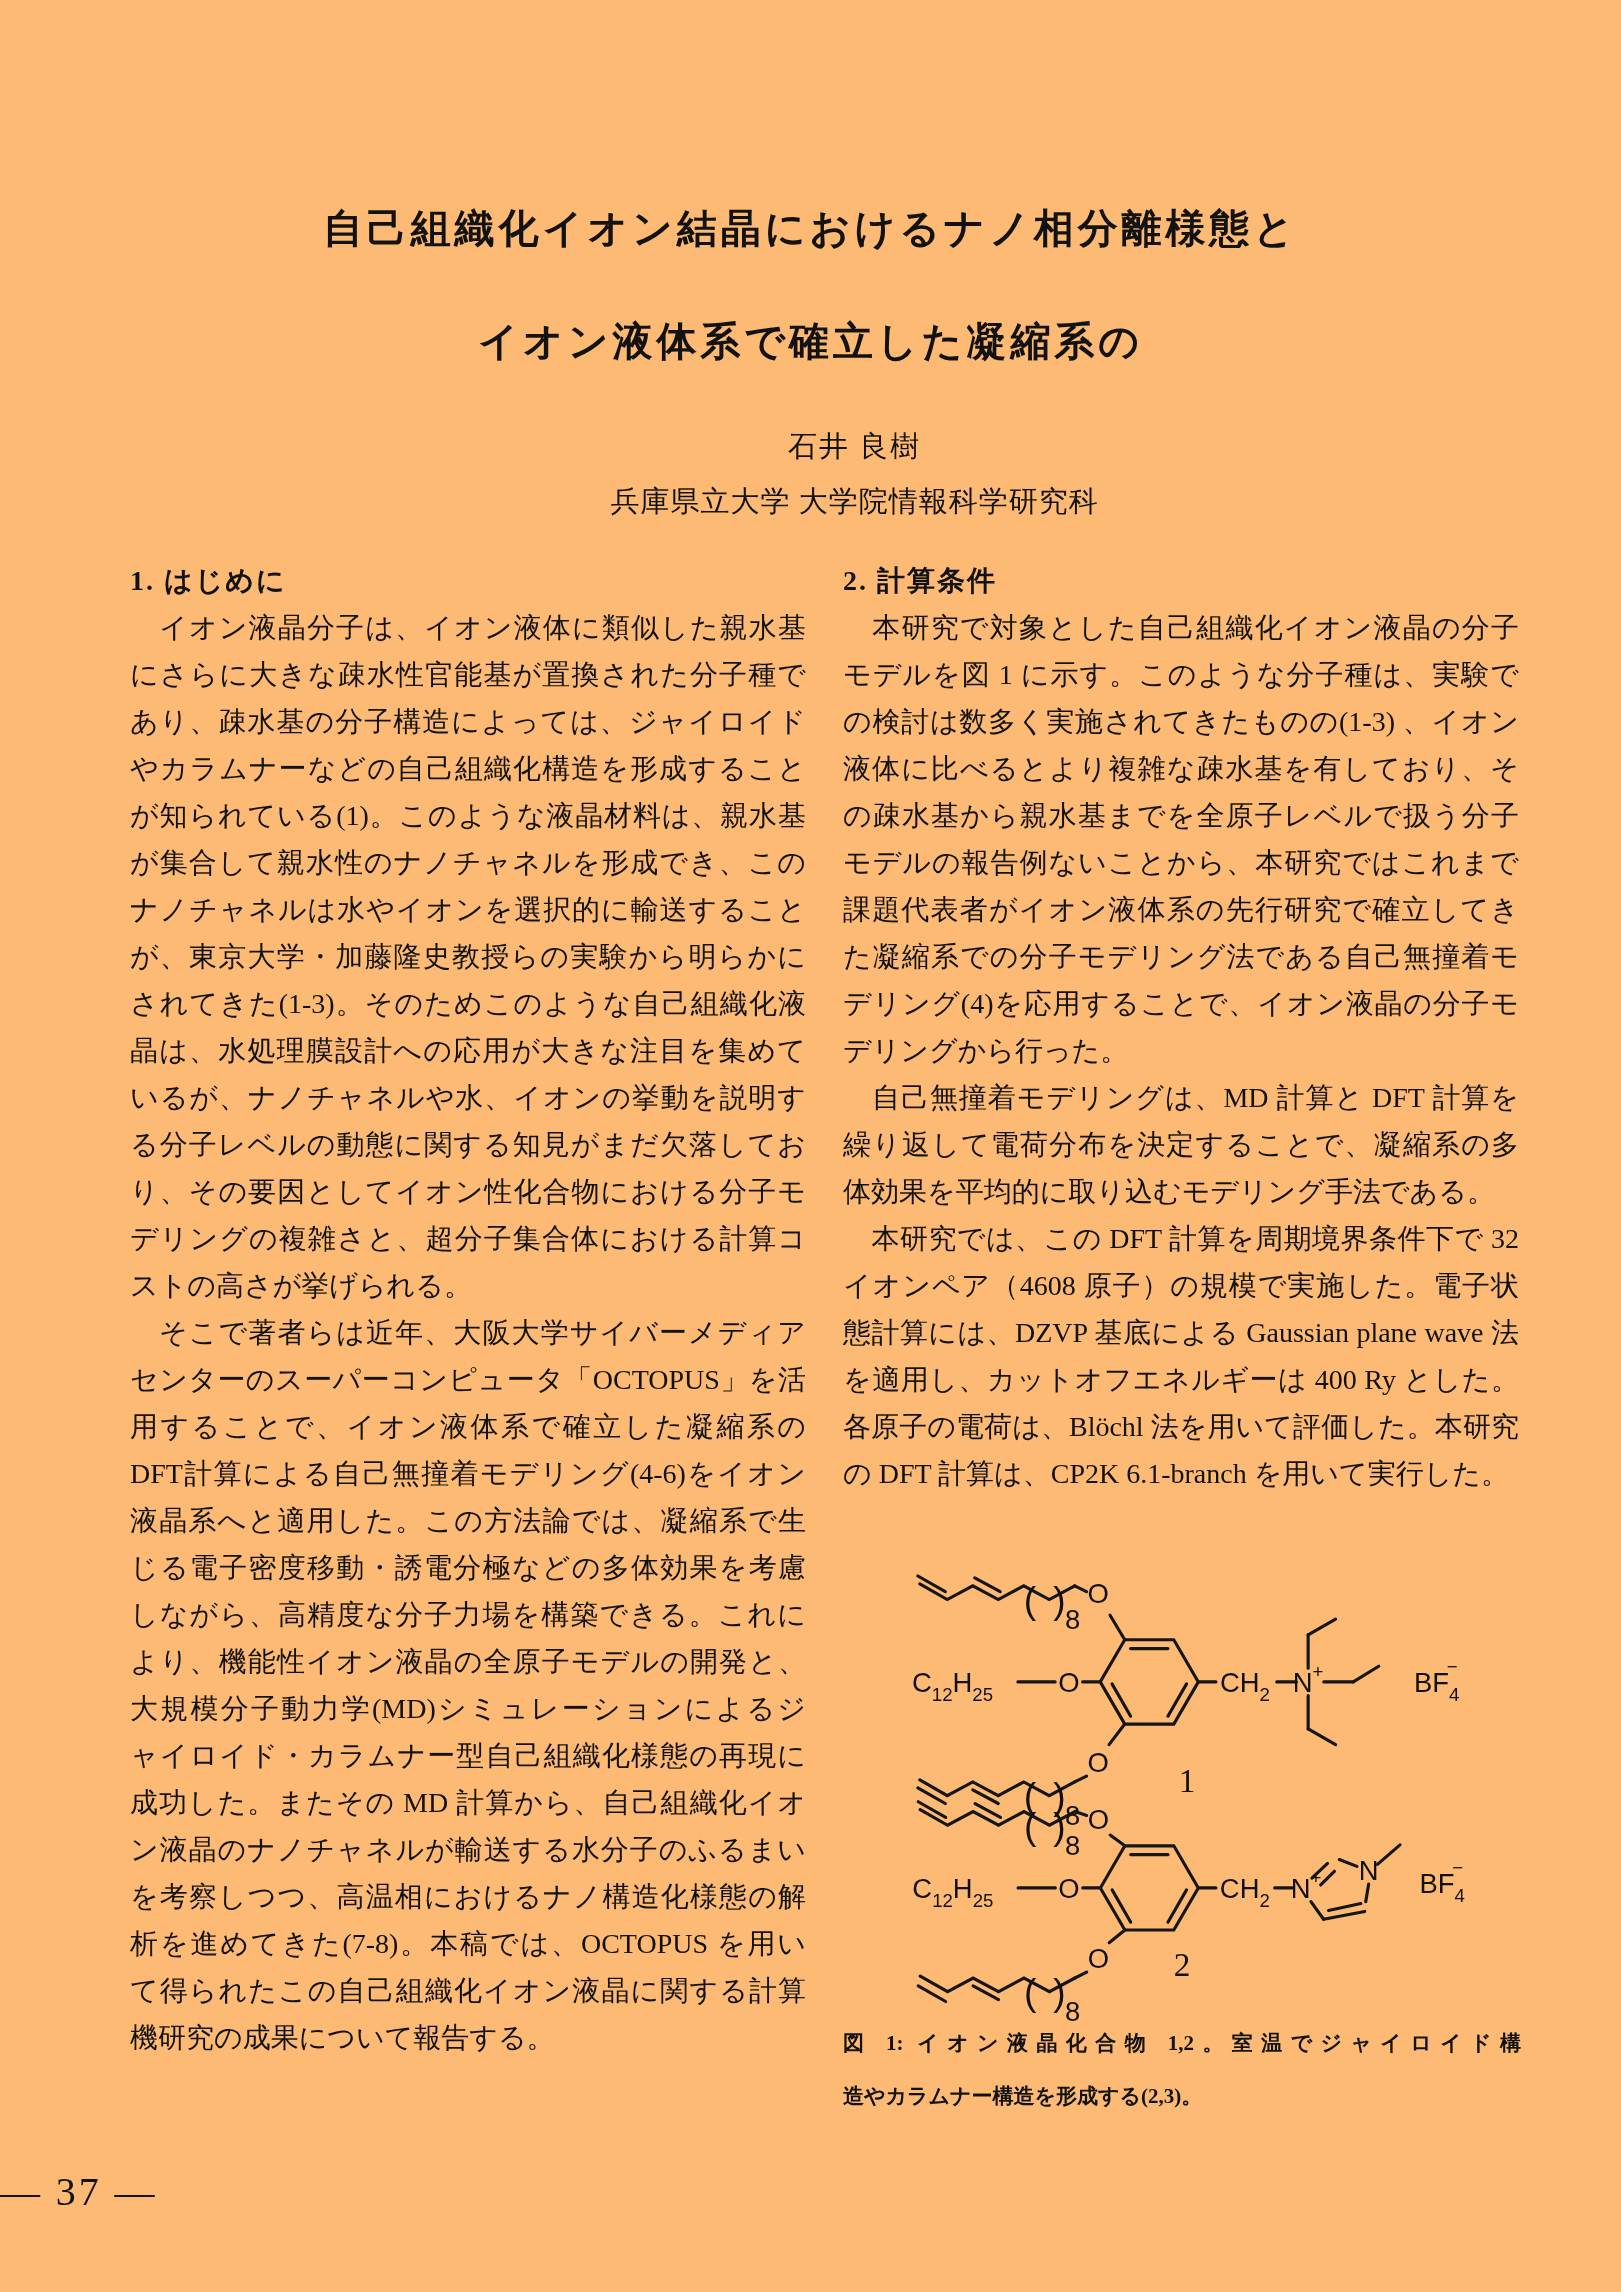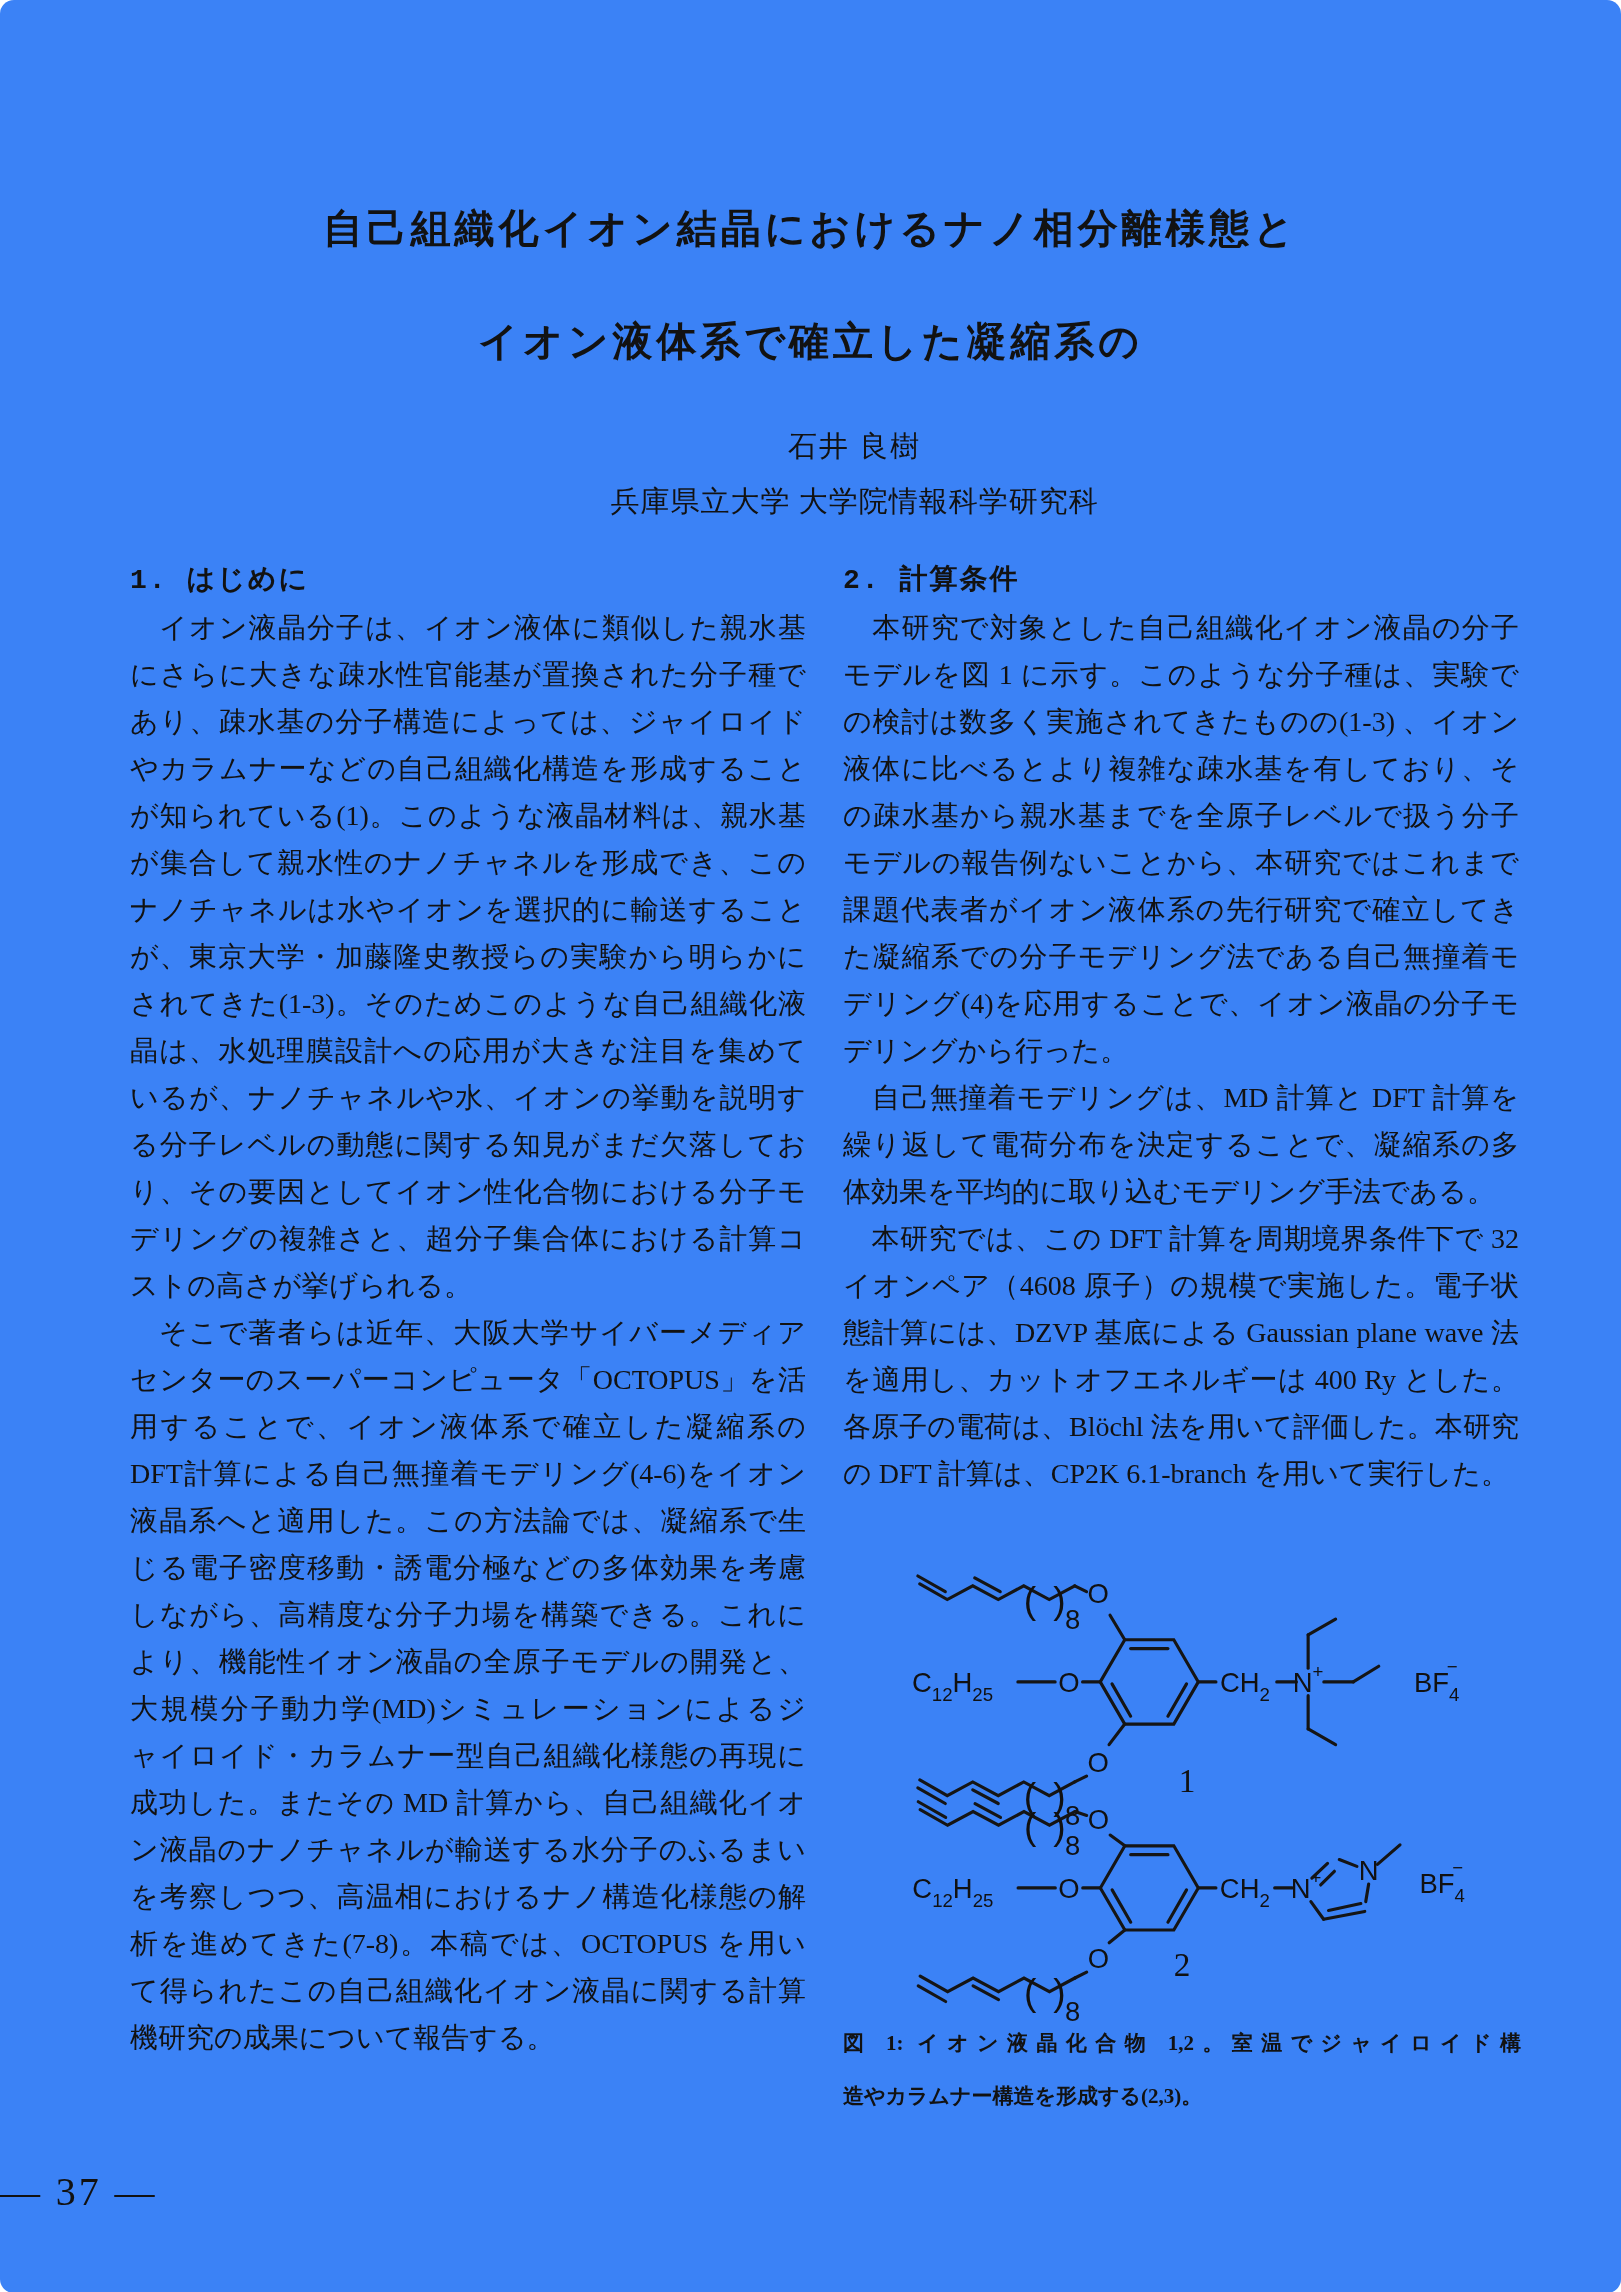--- a/index.html
+++ b/index.html
@@ -3,8 +3,8 @@
 <meta charset="utf-8">
 <style>
   html,body{margin:0;padding:0;background:#ffffff;width:1621px;height:2293px;}
-  .page{position:absolute;left:0;top:0;width:1621px;height:2293px;background:#3b82f6;
-        font-family:"Liberation Serif","DejaVu Serif",serif;color:#121212;border-radius:14px;}
+  .page{position:absolute;left:0;top:0;width:1621px;height:2293px;background:#fdba74;
+        font-family:"Liberation Serif","DejaVu Serif",serif;color:#121212;}
   .title-line{position:absolute;left:0;width:100%;text-align:center;
         font-family:"Liberation Sans","DejaVu Sans",sans-serif;font-weight:bold;
         font-size:40px;letter-spacing:3.9px;}

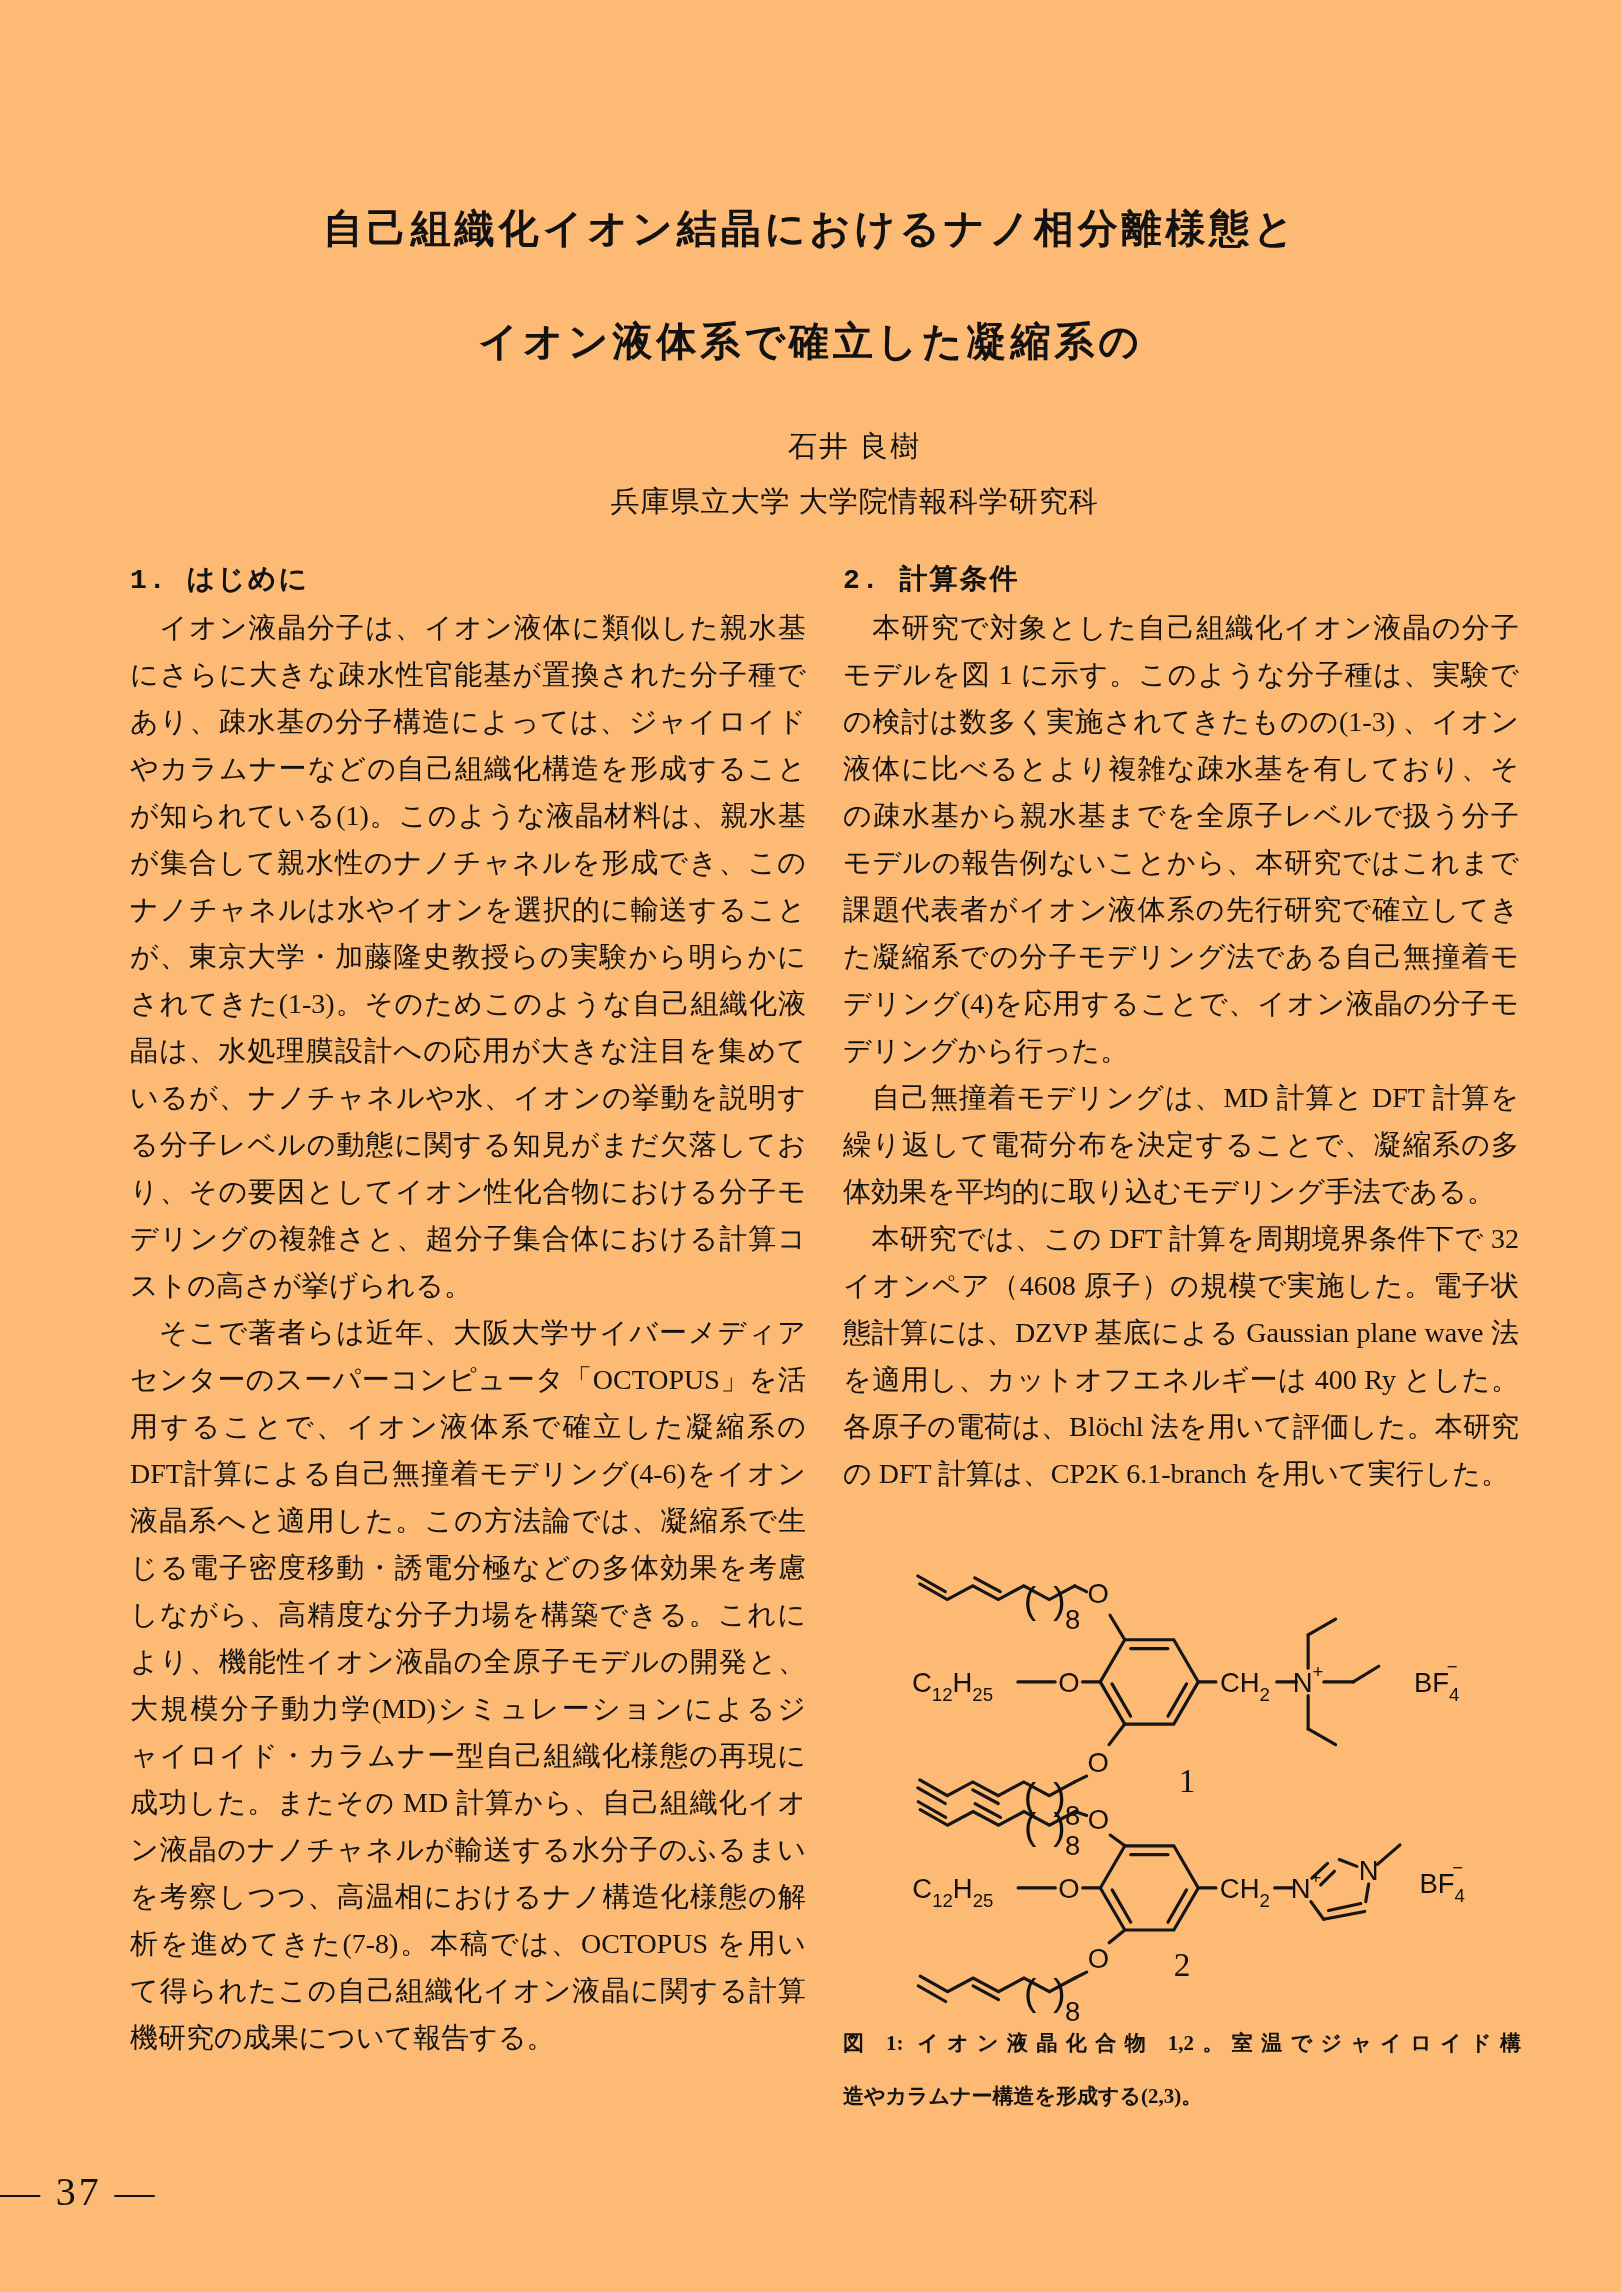--- a/index.html
+++ b/index.html
@@ -16,7 +16,7 @@
   .col{position:absolute;top:557px;width:676px;font-size:28px;line-height:47px;}
   .col-left{left:130px;}
   .col-right{left:843px;}
-  .sec-heading{font-family:Liberation Mono, monospace;font-weight:bold;
+  .sec-heading{font-family:Liberation Serif, serif;font-weight:bold;
         height:47px;letter-spacing:2px;white-space:pre;}
   .tl{height:47px;text-align:justify;text-align-last:justify;text-justify:inter-ideograph;}
   .tl-last{text-align-last:left;}

